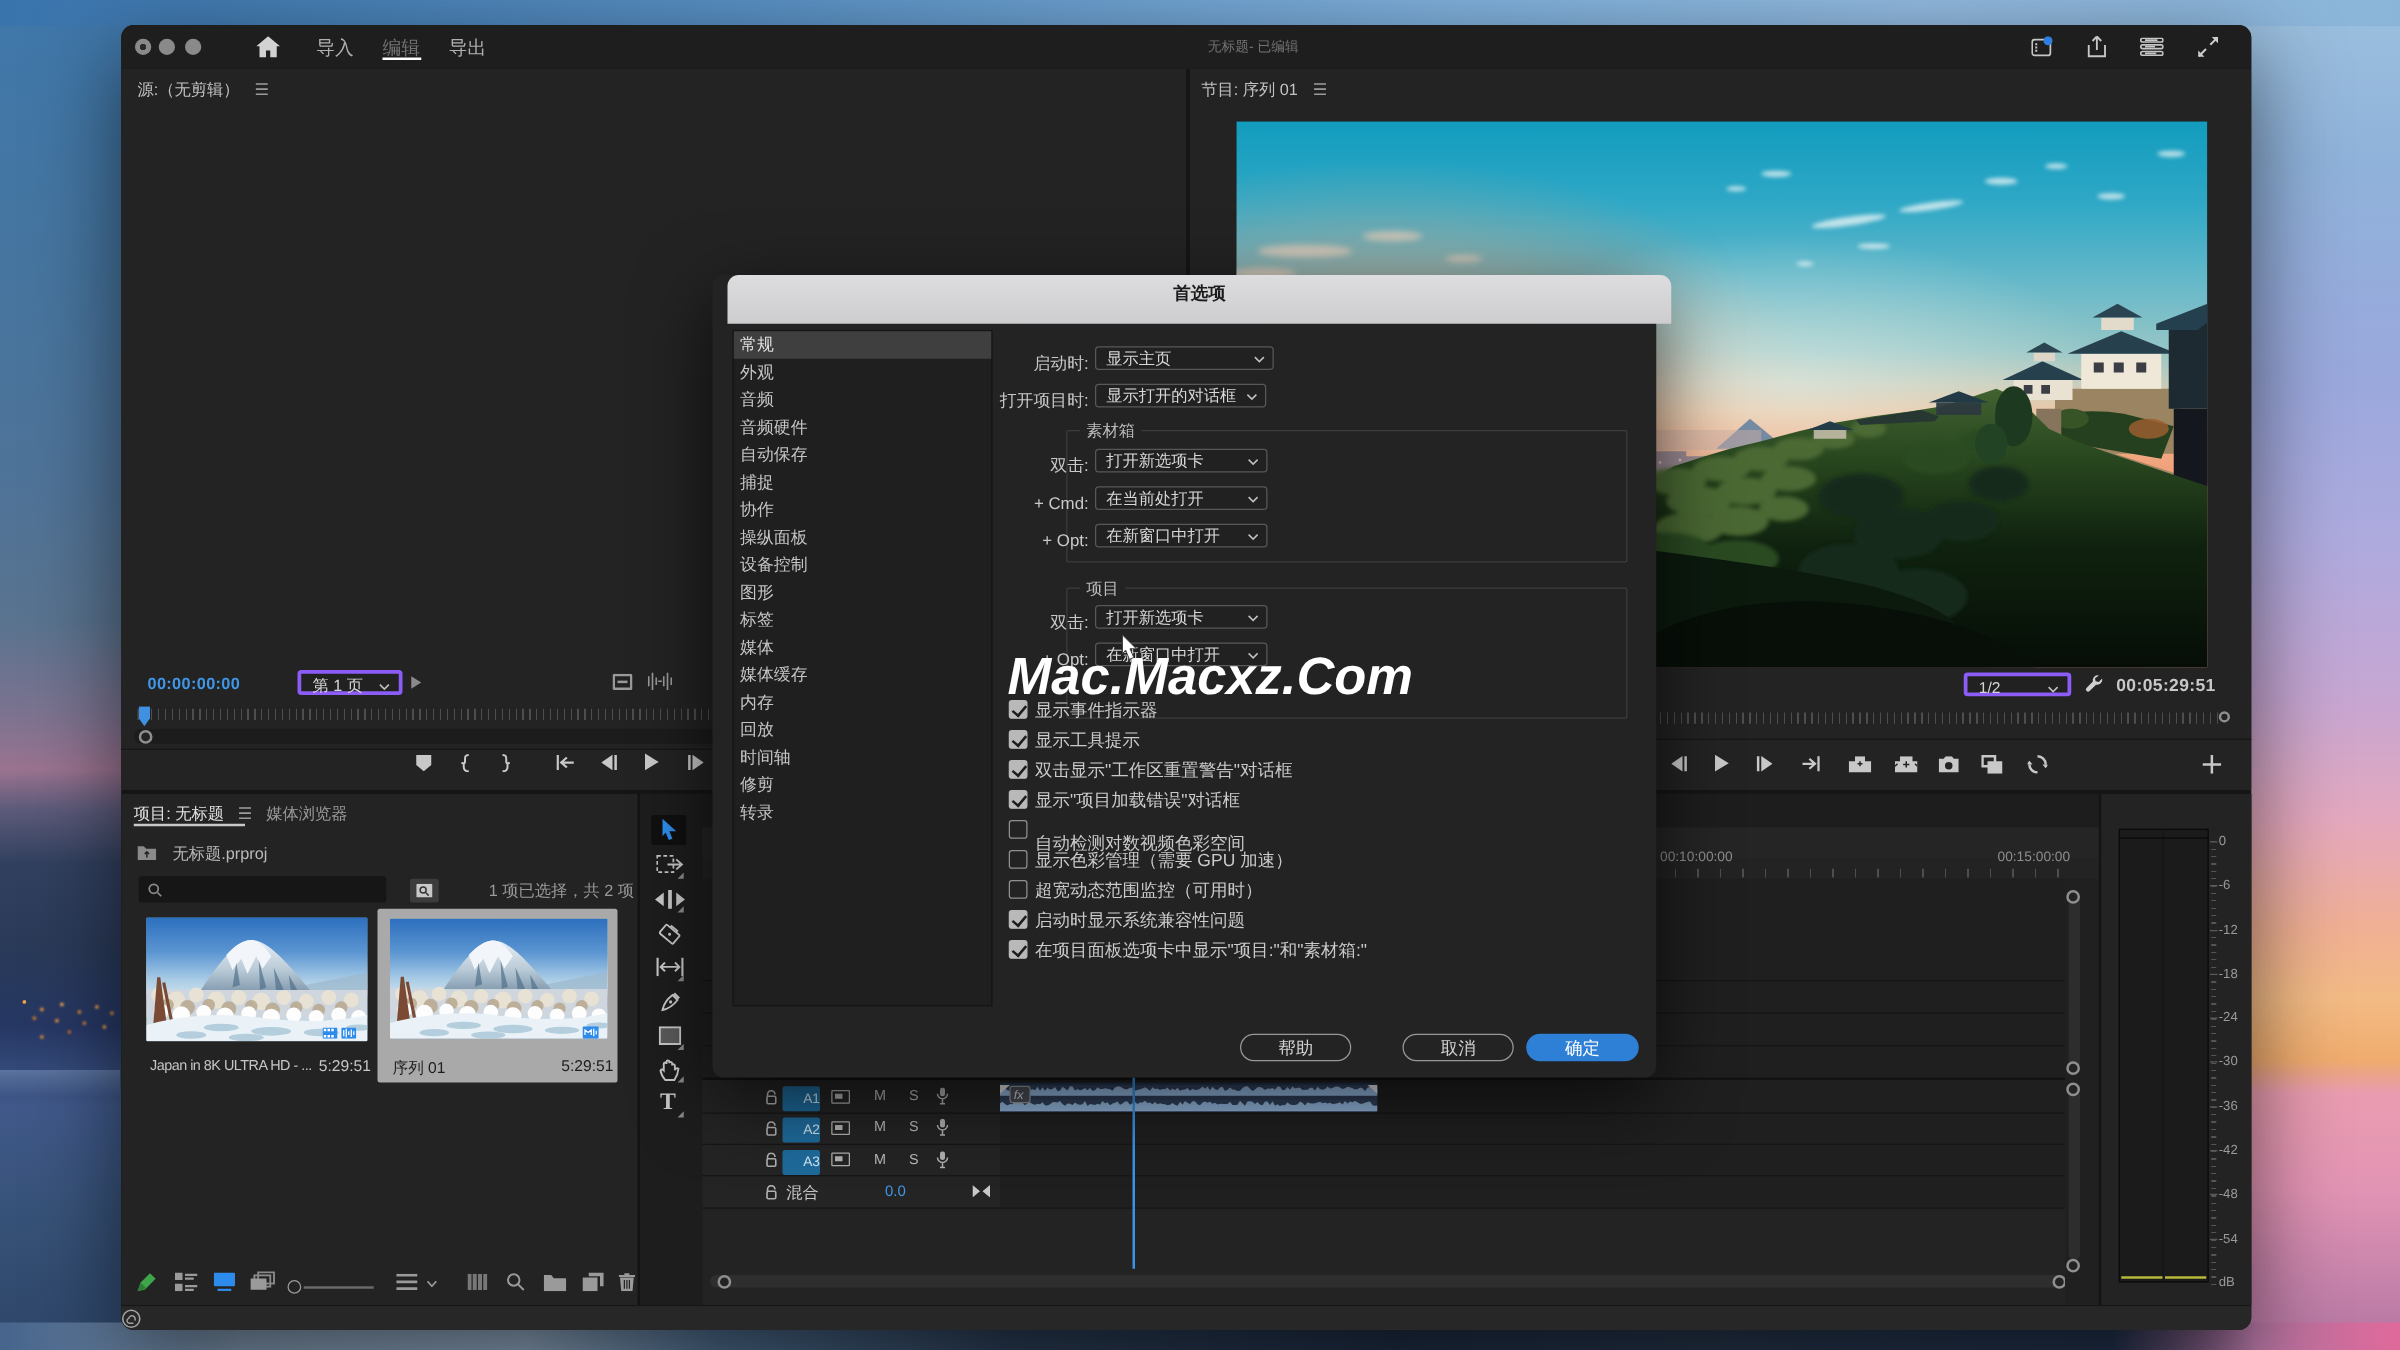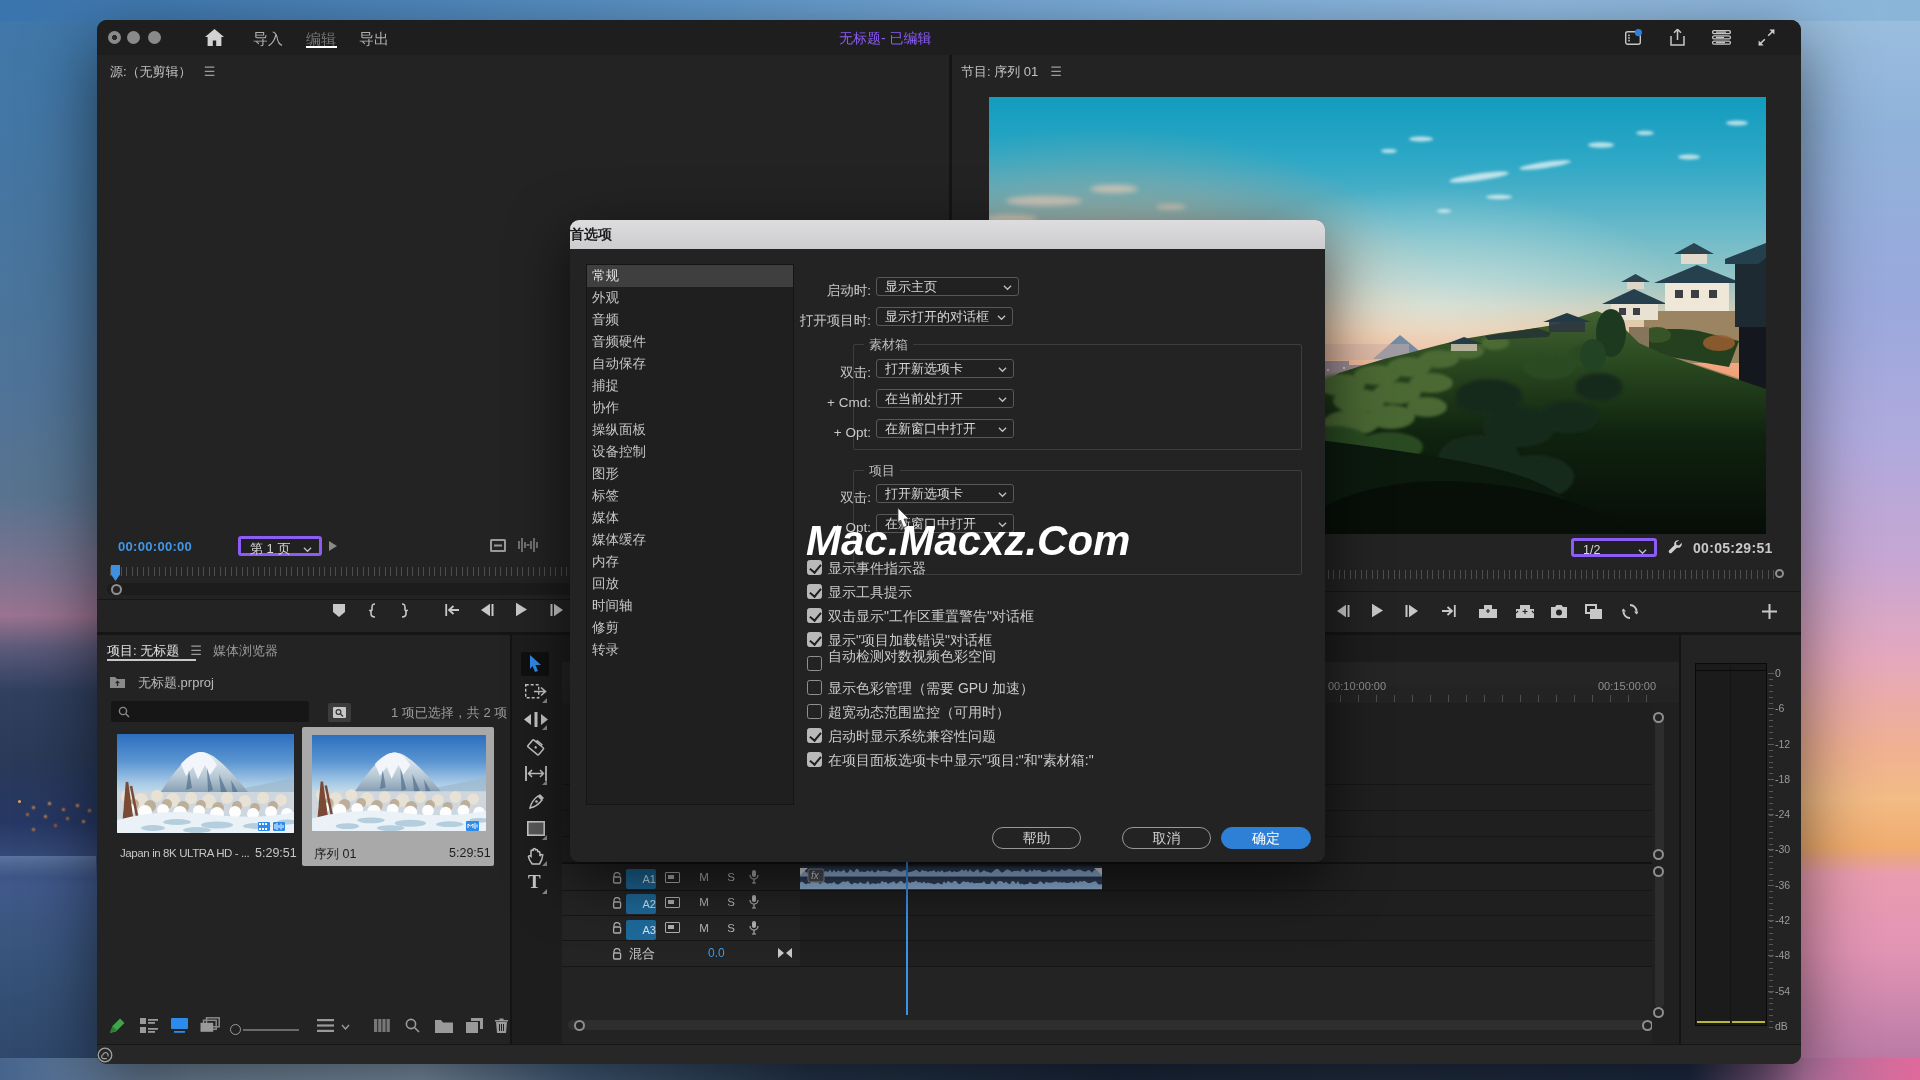--- a/index.html
+++ b/index.html
@@ -12,7 +12,7 @@
 #win{position:absolute;left:97px;top:20px;width:1704px;height:1044px;background:#151515;border-radius:10px;box-shadow:0 22px 70px rgba(0,0,0,.55)}
 #titlebar{position:absolute;left:0;top:0;width:100%;height:35px;background:#1e1e1e;border-radius:10px 10px 0 0}
 .tl{position:absolute;top:11px;width:13px;height:13px;border-radius:50%;background:#8a8a8a}
-#apptitle{position:absolute;top:10px;left:742px;width:200px;text-align:left;color:#8b5cf6;font-size:14px}
+#apptitle{position:absolute;top:10px;left:742px;width:200px;text-align:right;color:#737373;font-size:11px}
 
 .panel{position:absolute;background:#232323}
 #srcp{left:0;top:35px;width:852px;height:577px}

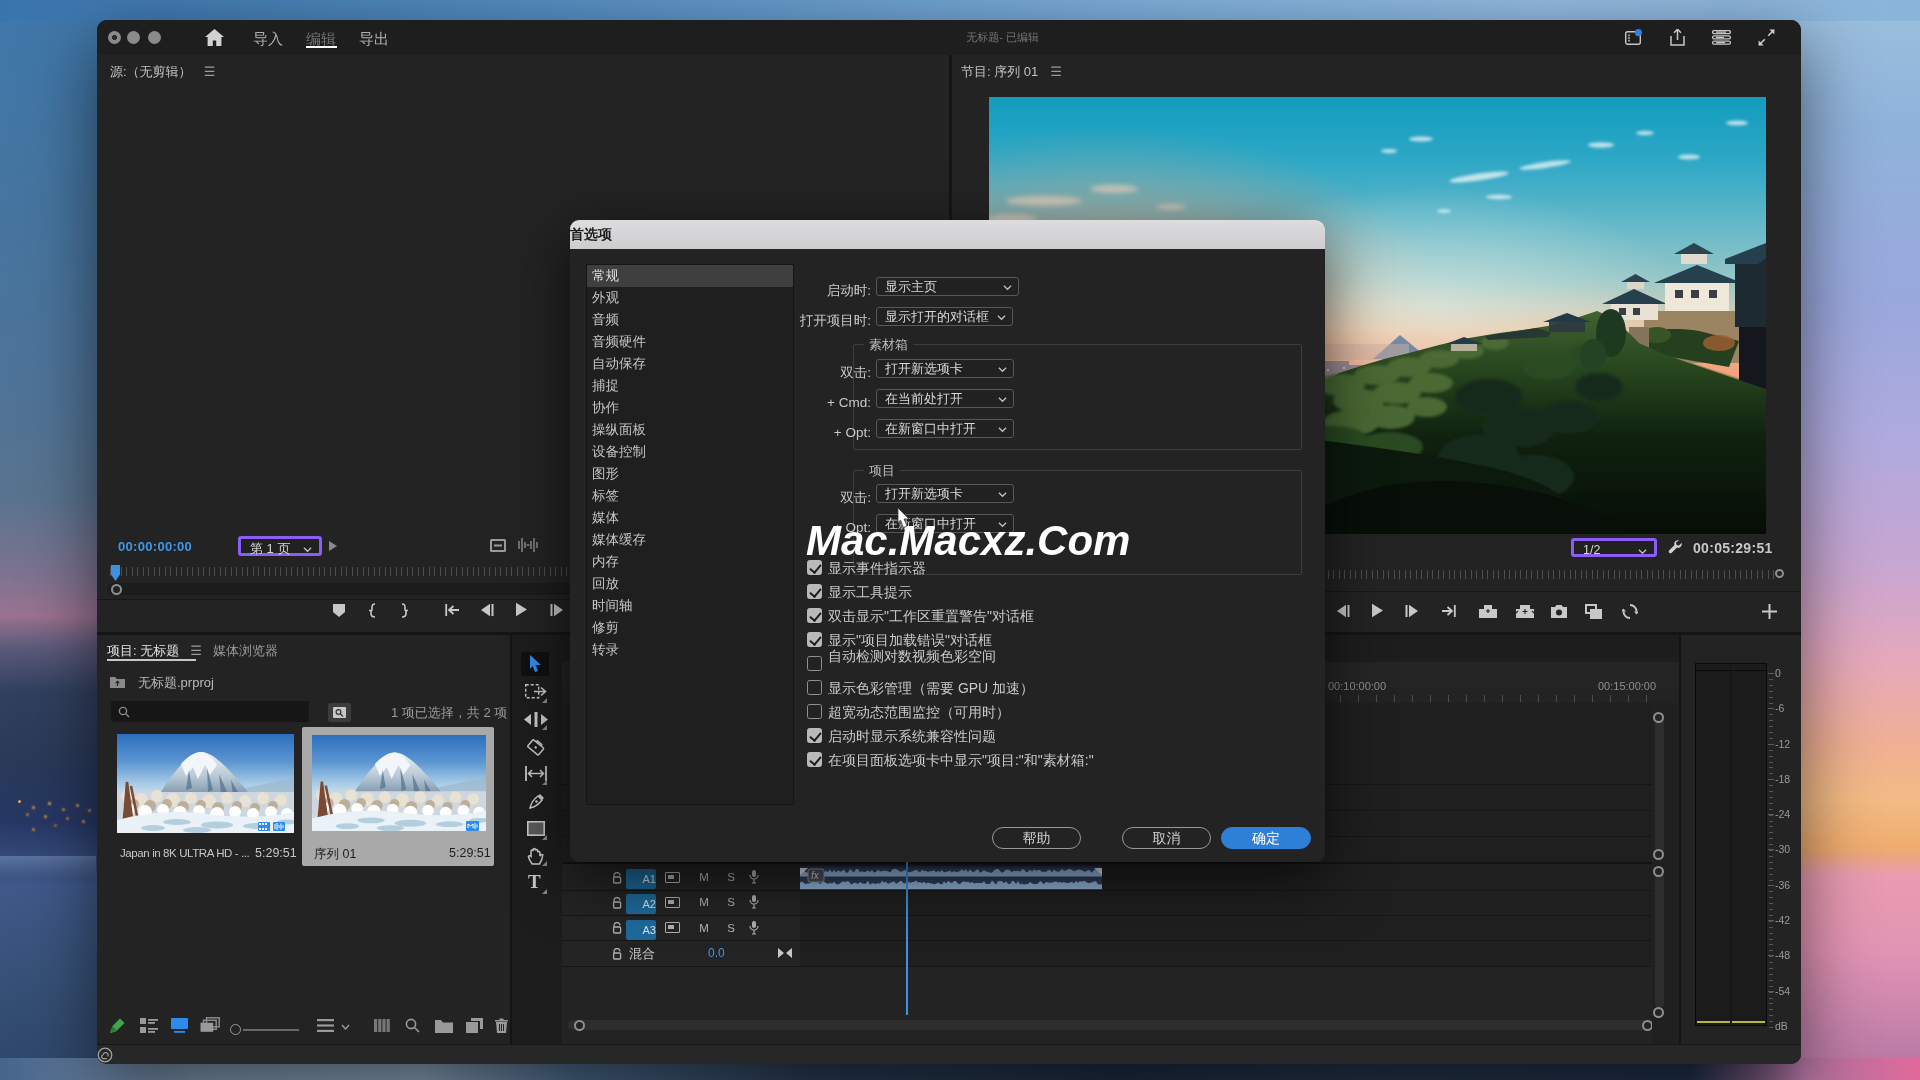--- a/index.html
+++ b/index.html
@@ -26,7 +26,7 @@
 #statusbar{position:absolute;left:0;top:1024px;width:100%;height:20px;background:#272727;border-top:1px solid #161616;border-radius:0 0 10px 10px}
 
 #dlg{position:absolute;left:570px;top:220px;width:755px;height:642px;background:#232323;border-radius:9px;box-shadow:0 18px 60px rgba(0,0,0,.65)}
-#dlgtitle{position:absolute;left:0;top:0;width:100%;height:29px;background:linear-gradient(#dddddf,#cdcdcf);border-radius:9px 9px 0 0;line-height:29px;font-size:14px;color:#1c1c1c;font-weight:bold}
+#dlgtitle{position:absolute;left:12px;top:0;width:100%;height:39px;background:linear-gradient(#dddddf,#cdcdcf);border-radius:9px 9px 0 0;text-align:center;line-height:29px;font-size:14px;color:#1c1c1c;font-weight:bold}
 #wm{position:absolute;left:806px;top:517px;color:#fff;font-size:42px;font-weight:bold;font-style:italic;z-index:60;letter-spacing:0px}
 .tab{position:absolute;top:0;height:35px;line-height:38px;color:#b0b0b0;font-size:15px}
 svg{display:block}

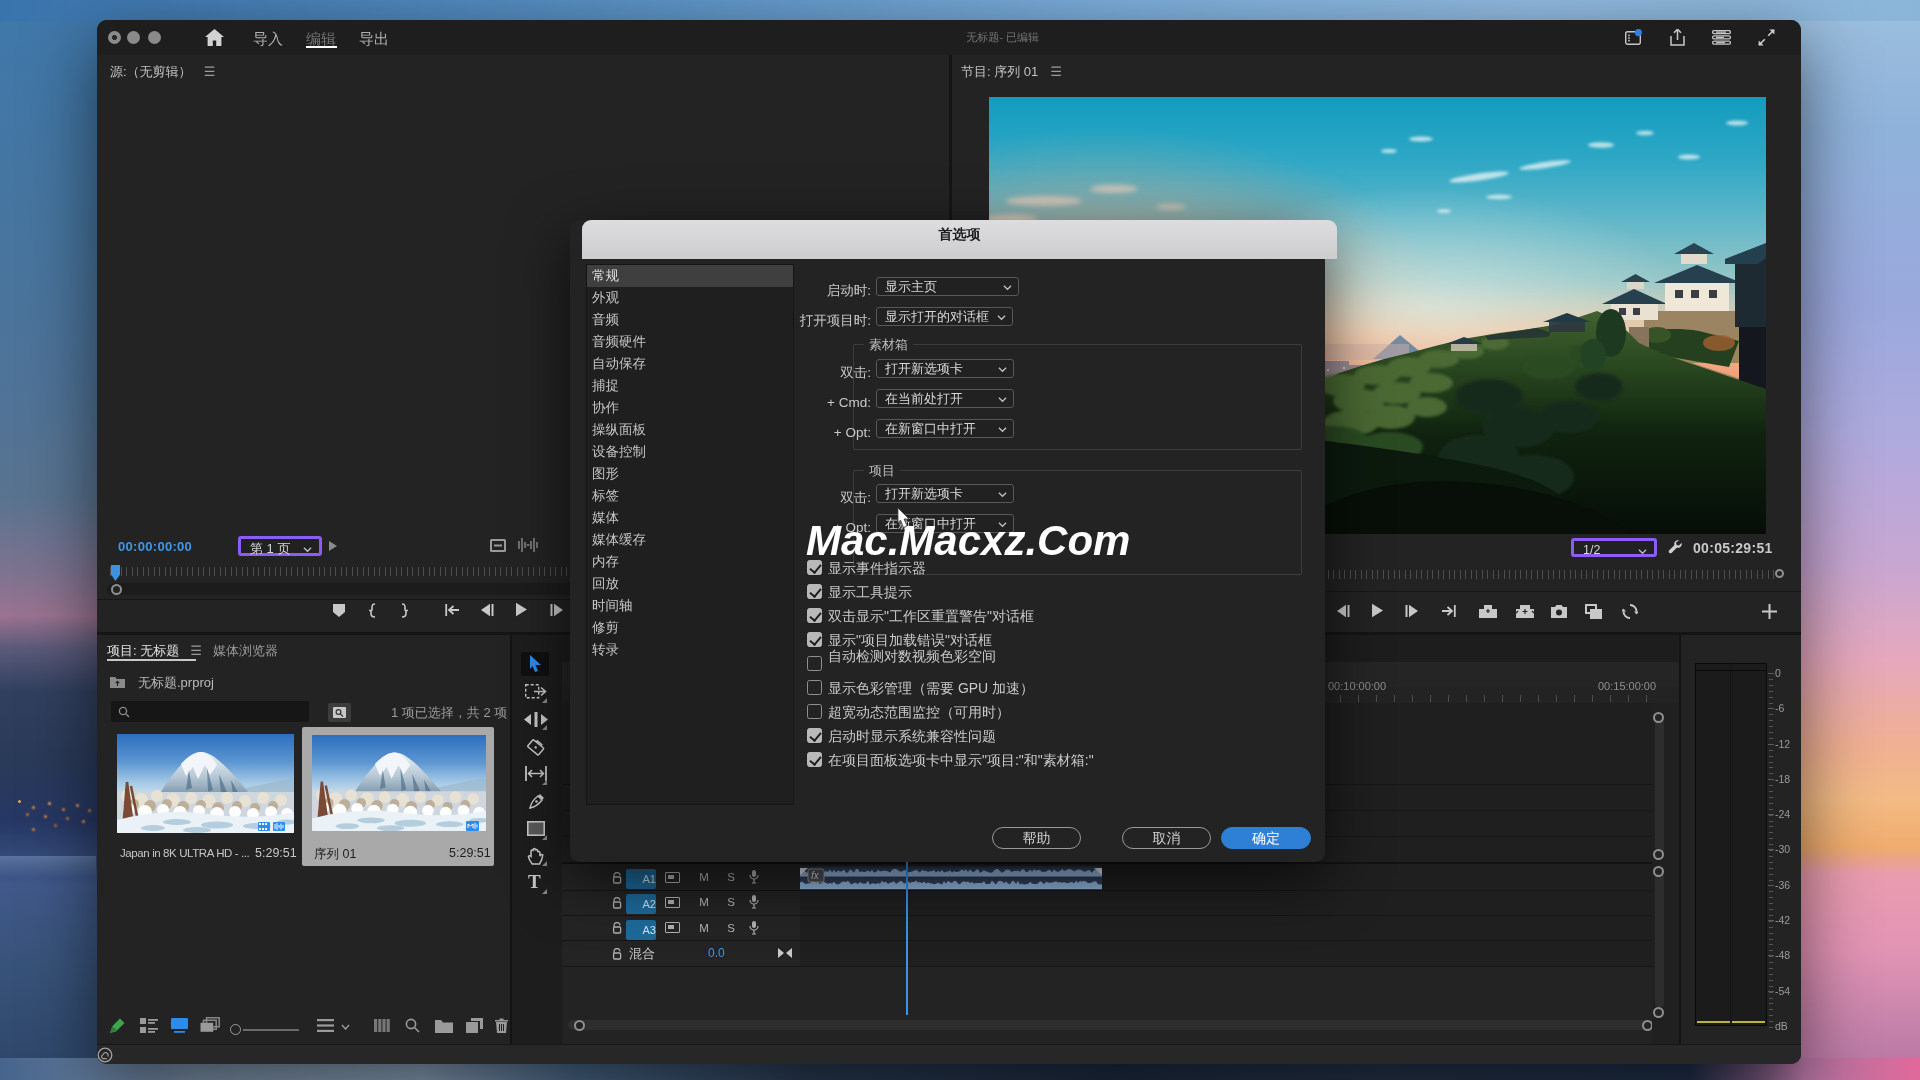--- a/index.html
+++ b/index.html
@@ -919,7 +919,7 @@
   <div class="cb on" style="top:412px"></div>
     <div class="cl" style="top:411px">显示"项目加载错误"对话框</div>
   <div class="cb" style="top:436px"></div>
-    <div class="cl" style="top:427px">自动检测对数视频色彩空间</div>
+    <div class="cl" style="top:445px">自动检测对数视频色彩空间</div>
   <div class="cb" style="top:460px"></div>
     <div class="cl" style="top:459px">显示色彩管理（需要 GPU 加速）</div>
   <div class="cb" style="top:484px"></div>

